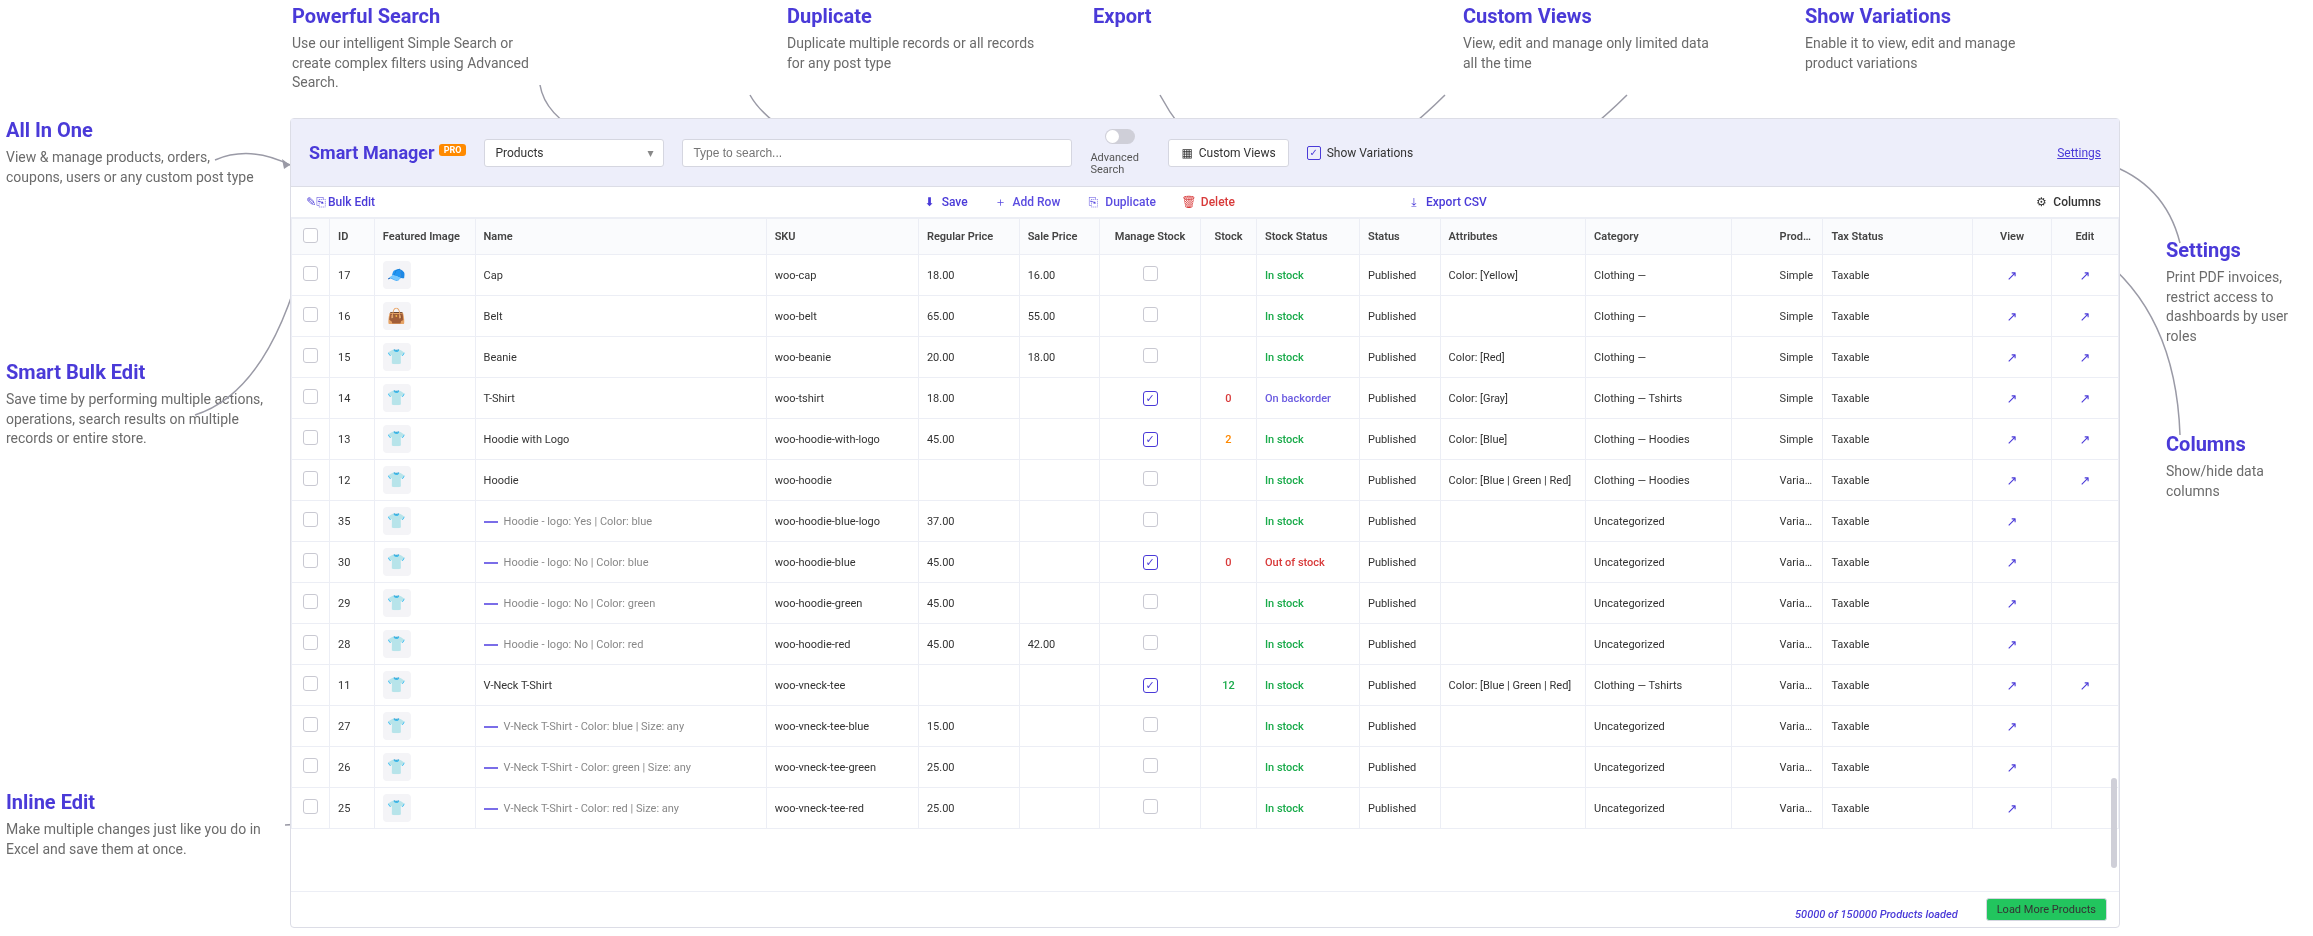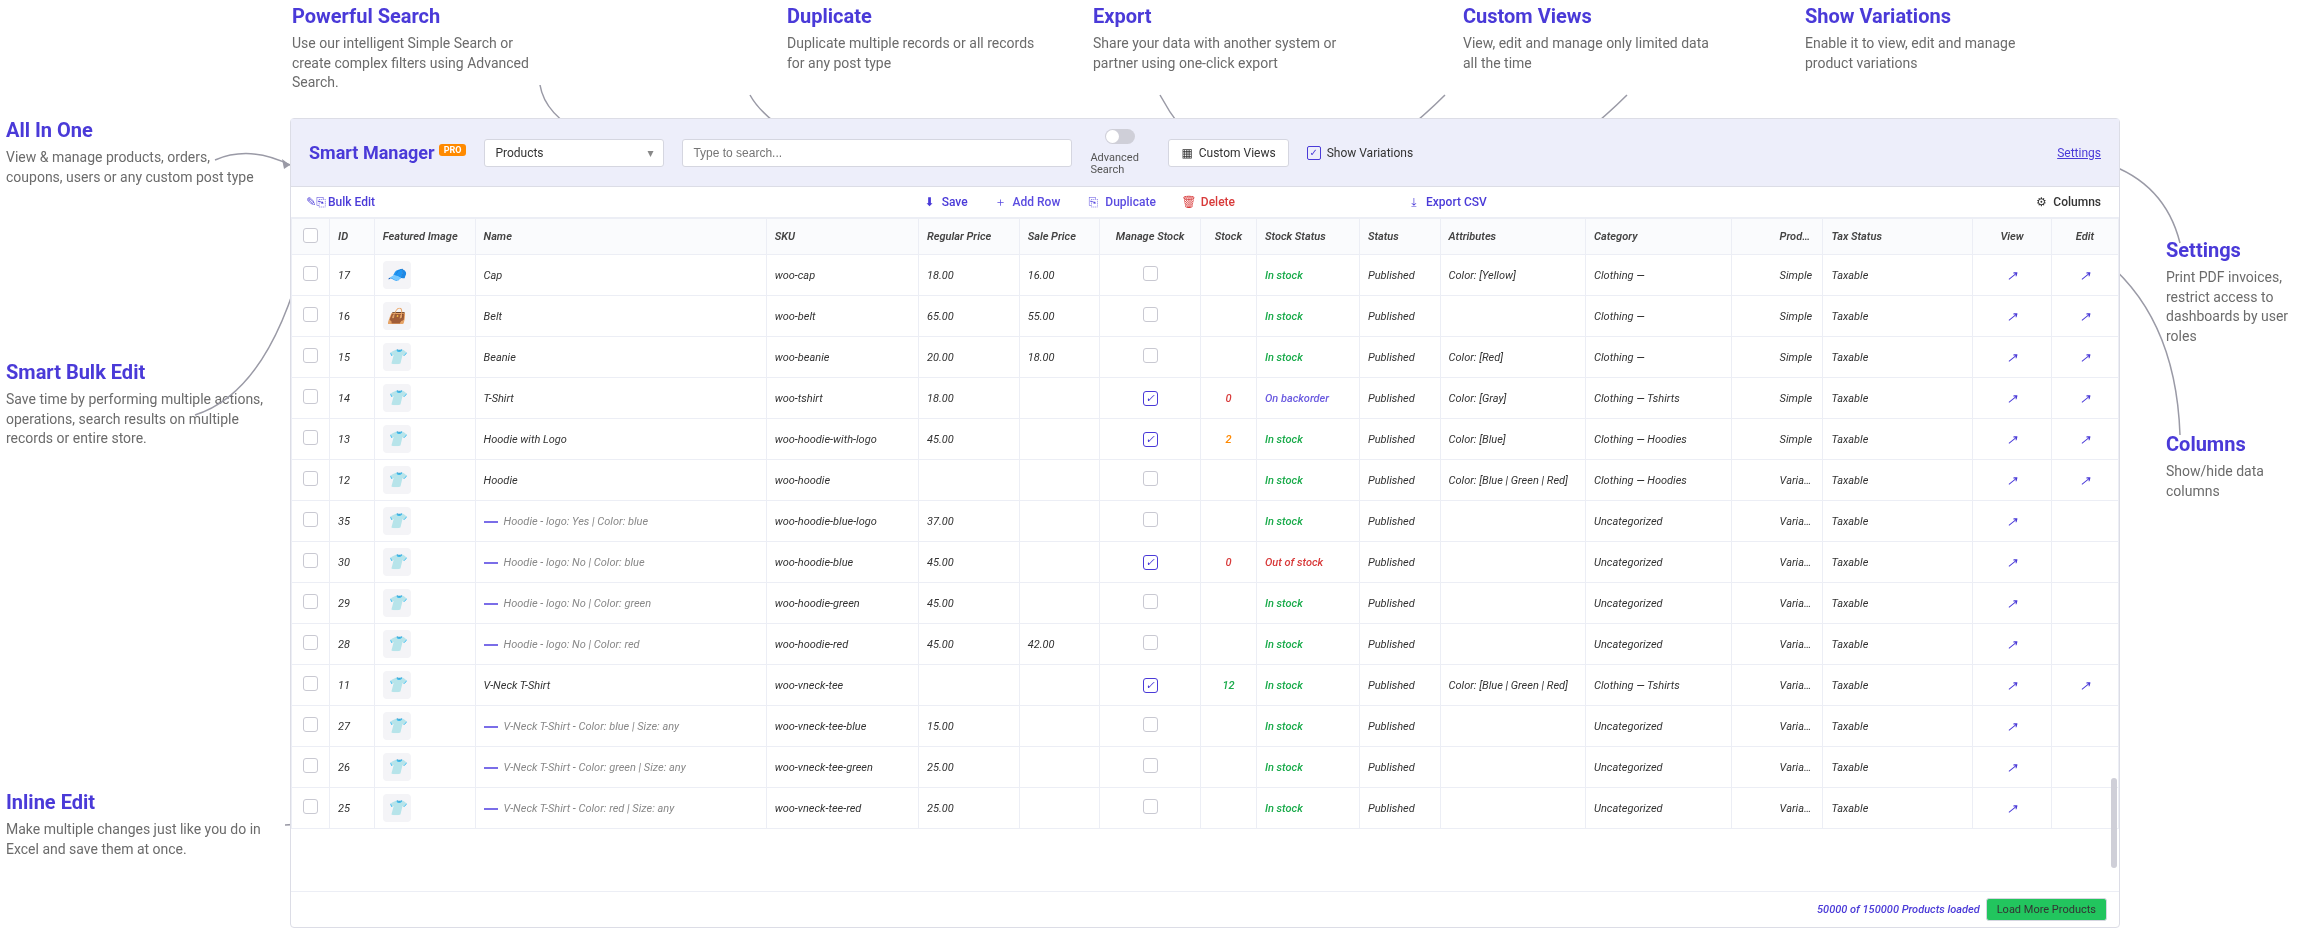--- a/index.html
+++ b/index.html
@@ -299,7 +299,6 @@
 </div>
 <div class="callout" style="left:1093px; top:4px;">
   <h3>Export</h3>
-  <p>Share your data with another system or partner using one-click export</p>
 </div>
 <div class="callout" style="left:1463px; top:4px;">
   <h3>Custom Views</h3>

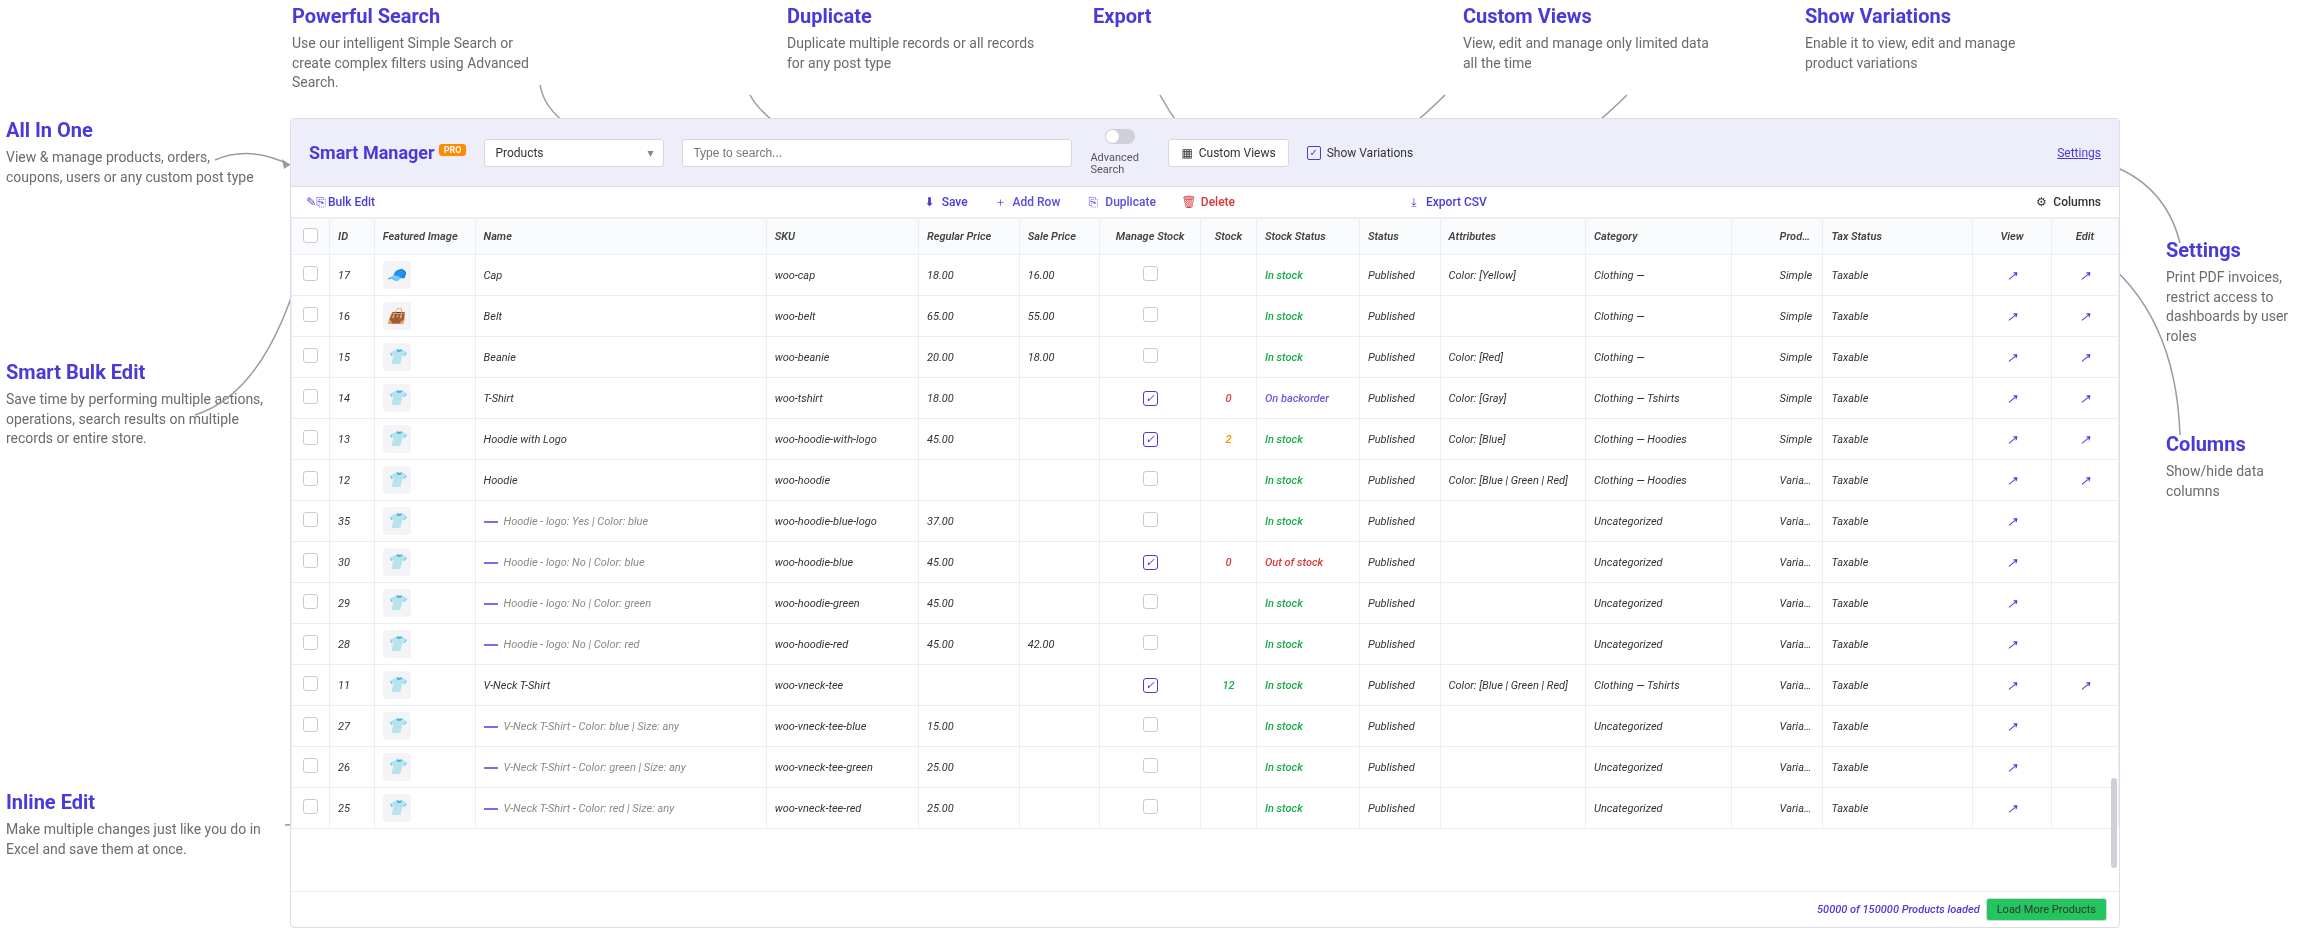--- a/index.html
+++ b/index.html
@@ -171,7 +171,6 @@
   flex: 1;
   overflow: auto;
   position: relative;
-  font-style: italic;
 }
 table {
   border-collapse: collapse;

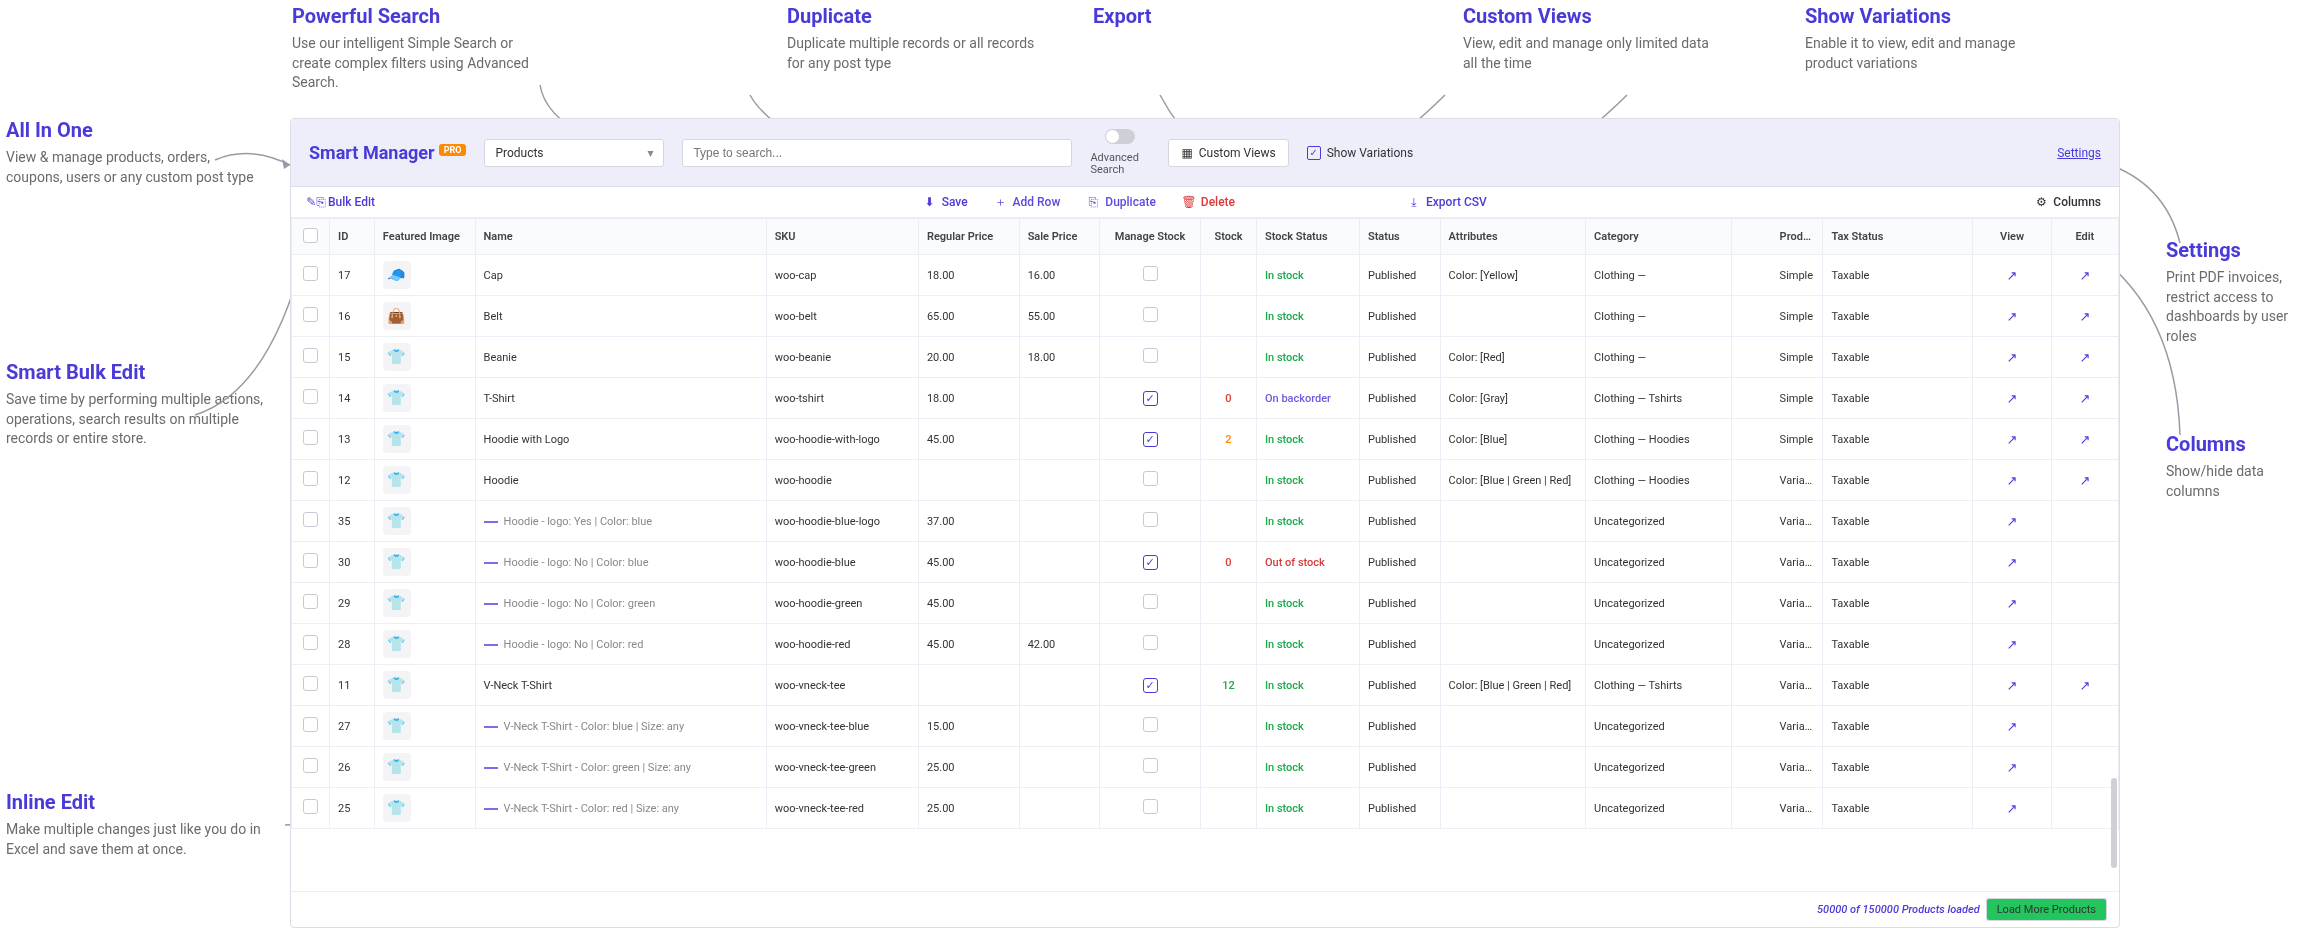--- a/index.html
+++ b/index.html
@@ -251,11 +251,11 @@
 }
 .bottombar {
   display: flex;
-  align-items: center;
+  align-items: flex-end;
   justify-content: flex-end;
   padding: 6px 12px;
   border-top: 1px solid #eceef5;
-  gap: 6px;
+  gap: 28px;
   font-size: 11px;
 }
 .status-text {

